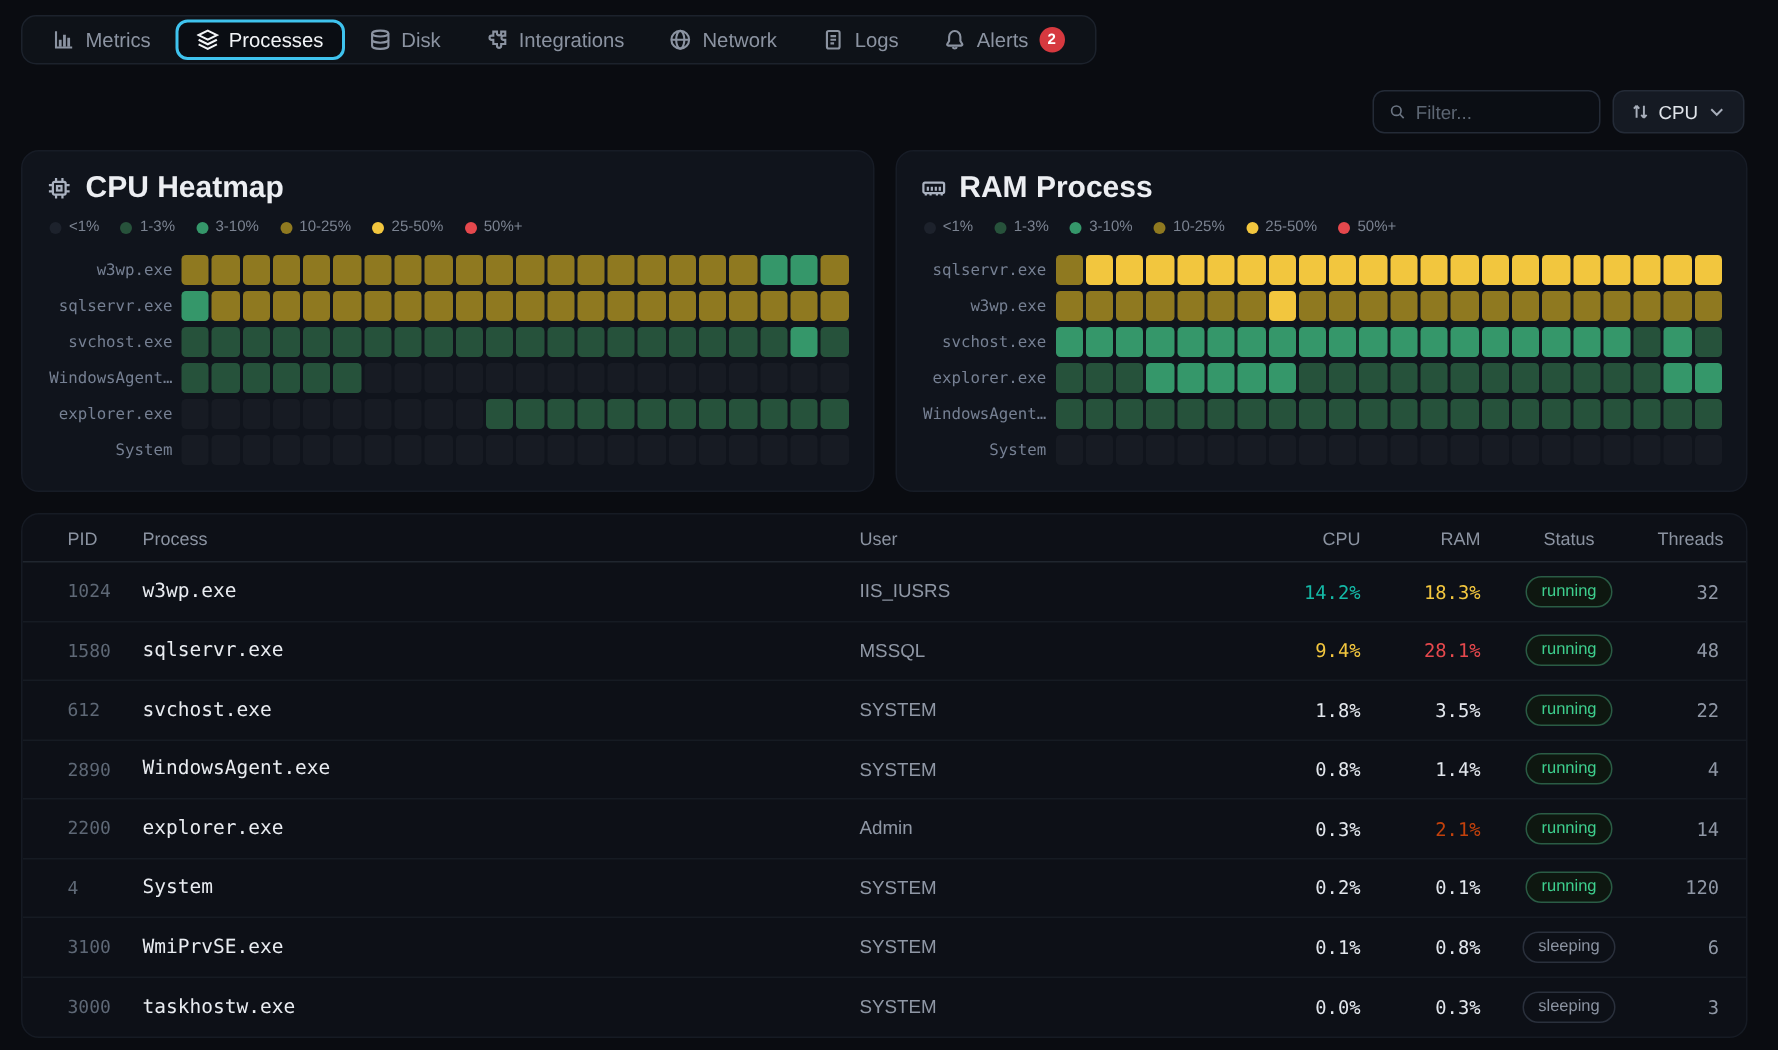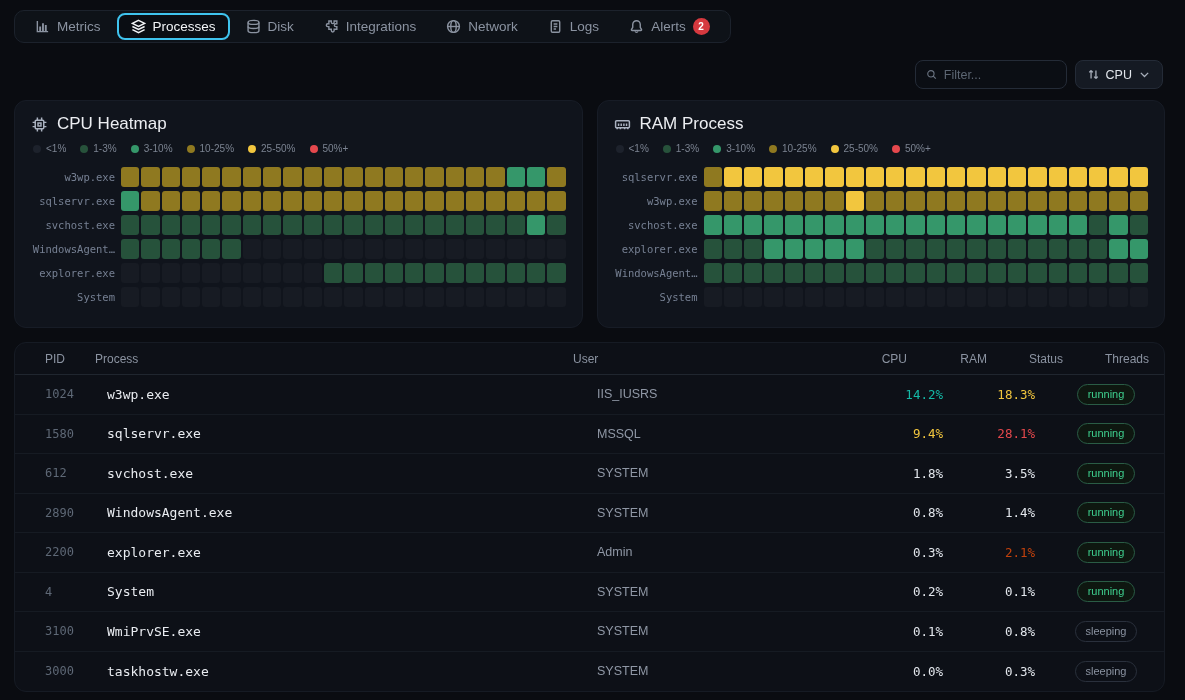--- a/index.html
+++ b/index.html
@@ -62,7 +62,7 @@
   }
   .panel-head { display:flex; align-items:center; gap:9px; }
   .panel-head svg { width:17px; height:17px; stroke:#aab2c0; fill:none; stroke-width:1.4; }
-  .panel-title { font-size:17px; font-weight:normal; color:#eceef2; }
+  .panel-title { font-size:20px; font-weight:bold; color:#eceef2; }
   .legend { display:flex; align-items:center; gap:14px; margin-top:9px; margin-left:2px; }
   .legend-item { display:flex; align-items:center; gap:5px; font-size:10px; color:#7b8391; }
   .legend-dot { width:8px; height:8px; border-radius:50%; }

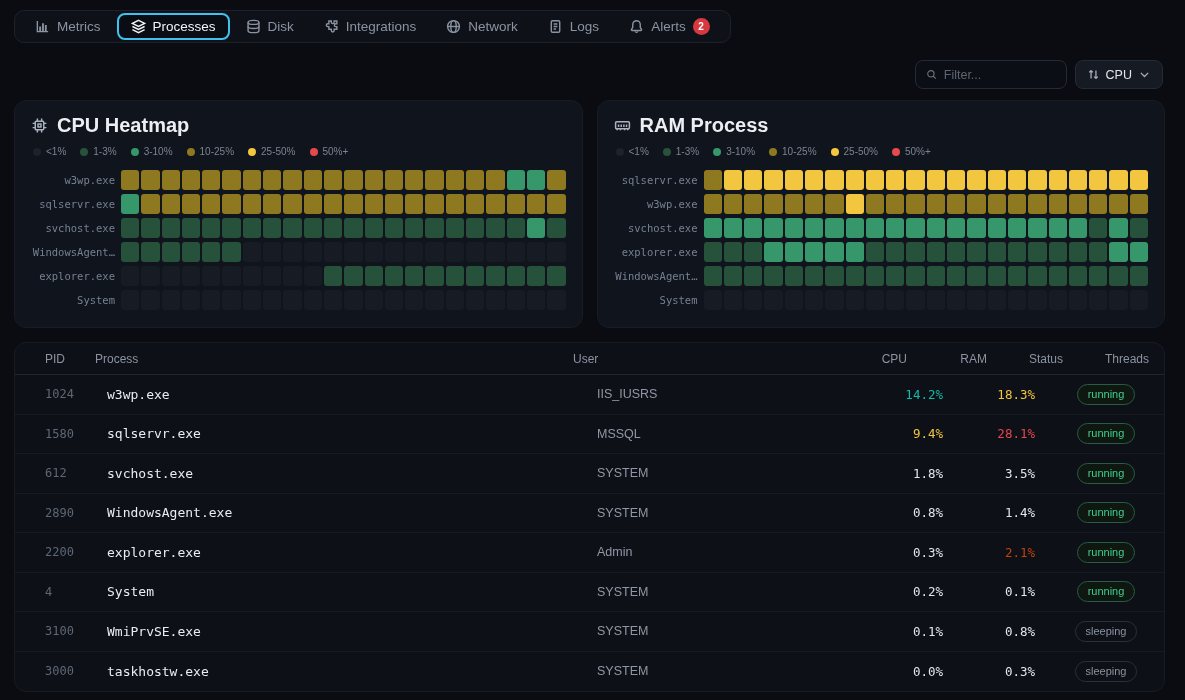--- a/index.html
+++ b/index.html
@@ -88,7 +88,7 @@
   }
   .t-head { height:32px; border-bottom:1px solid #20262f; }
   .t-head > div { font-size:12px; color:#8b93a1; }
-  .t-body-row { height:39.5px; border-bottom:1px solid #161b23;gap:12px; }
+  .t-body-row { height:39.5px; border-bottom:1px solid #161b23; }
   .t-body-row:last-child { border-bottom:none; }
   .c-right { text-align:right; }
   .c-center { text-align:center; }

